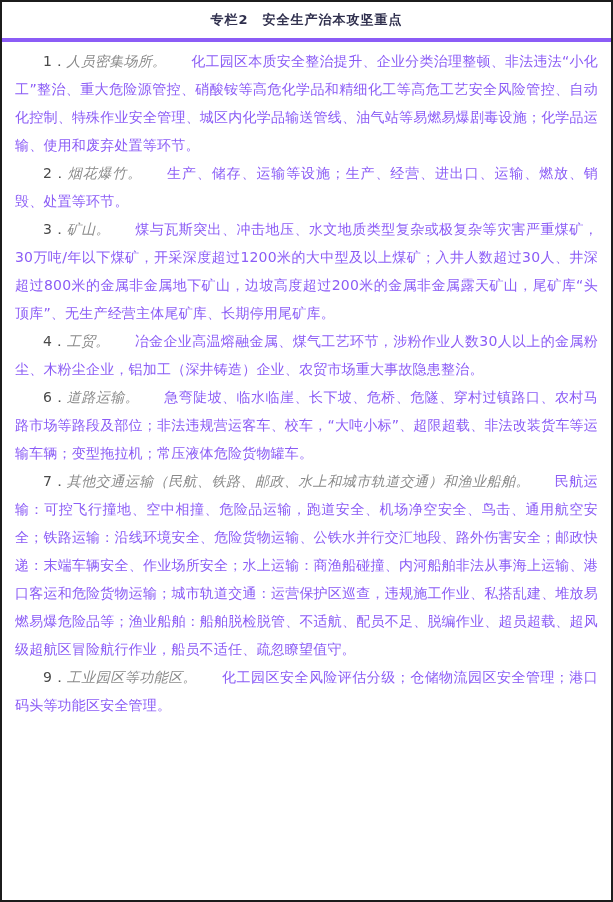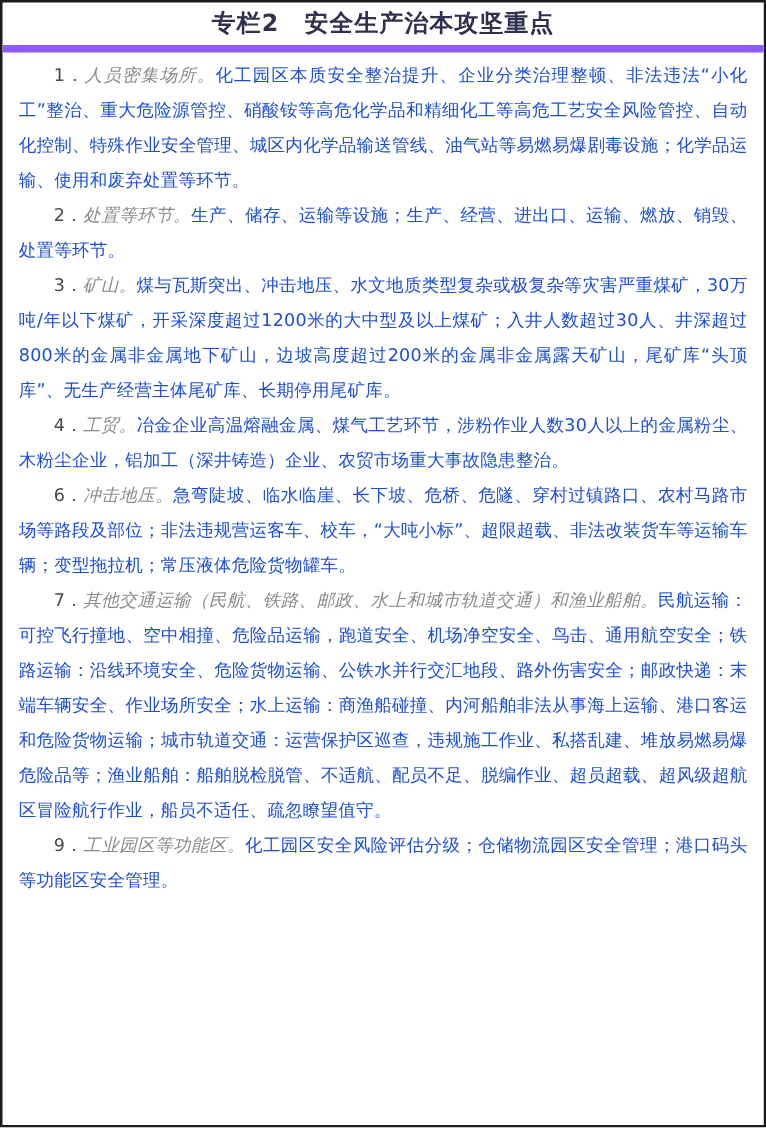--- a/index.html
+++ b/index.html
@@ -21,11 +21,11 @@
   .panel-title {
     box-sizing: border-box;
     height: 40px;
-    border-bottom: 6px solid #8b5cf6;
+    border-bottom: 4px solid #8b5cf6;
     display: flex;
     align-items: center;
     justify-content: center;
-    font-size: 19px;
+    font-size: 13px;
     font-weight: bold;
     color: #30304e;
     letter-spacing: 1px;

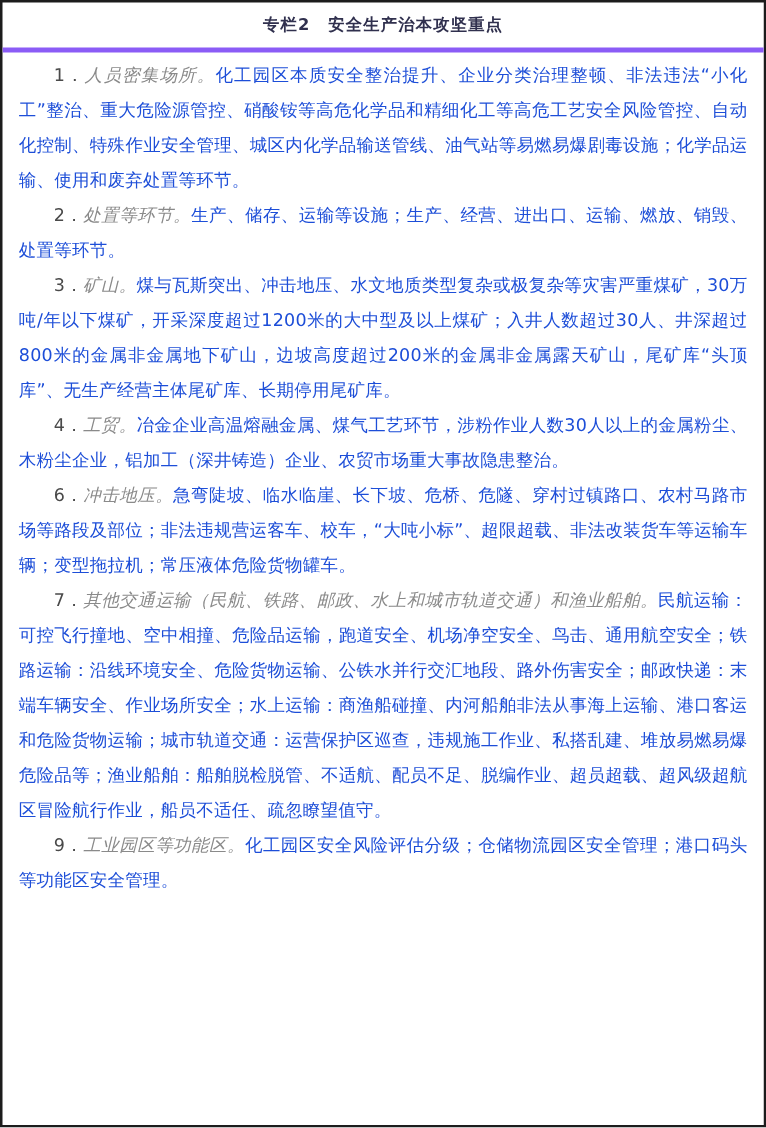--- a/index.html
+++ b/index.html
@@ -51,7 +51,8 @@
     color: #8a8a8a;
   }
   .item-body {
-    color: #1d4ed8;
+    color: #8b5cf6;
+    margin-left: 25px;
   }
 </style>
 </head>

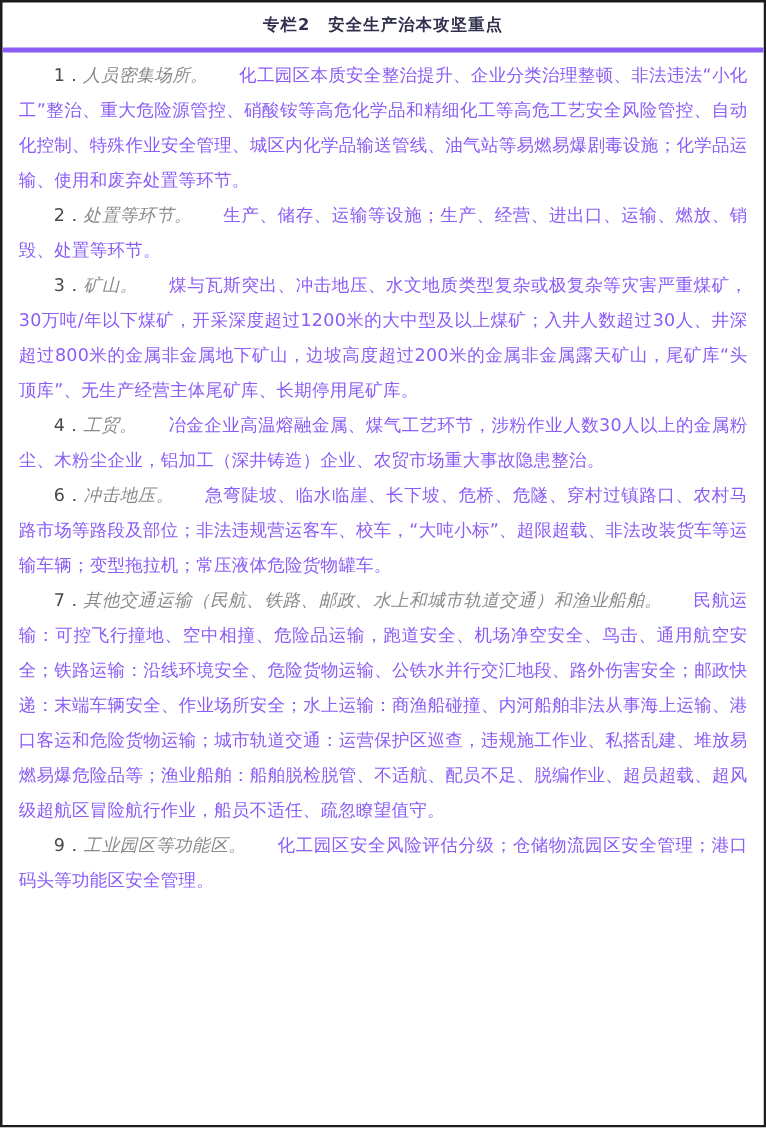--- a/index.html
+++ b/index.html
@@ -62,7 +62,7 @@
   <div class="panel-title">专栏2　安全生产治本攻坚重点</div>
   <div class="panel-body">
     <p class="item"><span class="item-number">1．</span><span class="item-term">人员密集场所。</span><span class="item-body">化工园区本质安全整治提升、企业分类治理整顿、非法违法“小化工”整治、重大危险源管控、硝酸铵等高危化学品和精细化工等高危工艺安全风险管控、自动化控制、特殊作业安全管理、城区内化学品输送管线、油气站等易燃易爆剧毒设施；化学品运输、使用和废弃处置等环节。</span></p>
-    <p class="item"><span class="item-number">2．</span><span class="item-term">处置等环节。</span><span class="item-body">生产、储存、运输等设施；生产、经营、进出口、运输、燃放、销毁、处置等环节。</span></p>
+    <p class="item"><span class="item-number">2．</span><span class="item-term">烟花爆竹。</span><span class="item-body">生产、储存、运输等设施；生产、经营、进出口、运输、燃放、销毁、处置等环节。</span></p>
     <p class="item"><span class="item-number">3．</span><span class="item-term">矿山。</span><span class="item-body">煤与瓦斯突出、冲击地压、水文地质类型复杂或极复杂等灾害严重煤矿，30万吨/年以下煤矿，开采深度超过1200米的大中型及以上煤矿；入井人数超过30人、井深超过800米的金属非金属地下矿山，边坡高度超过200米的金属非金属露天矿山，尾矿库“头顶库”、无生产经营主体尾矿库、长期停用尾矿库。</span></p>
     <p class="item"><span class="item-number">4．</span><span class="item-term">工贸。</span><span class="item-body">冶金企业高温熔融金属、煤气工艺环节，涉粉作业人数30人以上的金属粉尘、木粉尘企业，铝加工（深井铸造）企业、农贸市场重大事故隐患整治。</span></p>
     <p class="item"><span class="item-number">6．</span><span class="item-term">冲击地压。</span><span class="item-body">急弯陡坡、临水临崖、长下坡、危桥、危隧、穿村过镇路口、农村马路市场等路段及部位；非法违规营运客车、校车，“大吨小标”、超限超载、非法改装货车等运输车辆；变型拖拉机；常压液体危险货物罐车。</span></p>

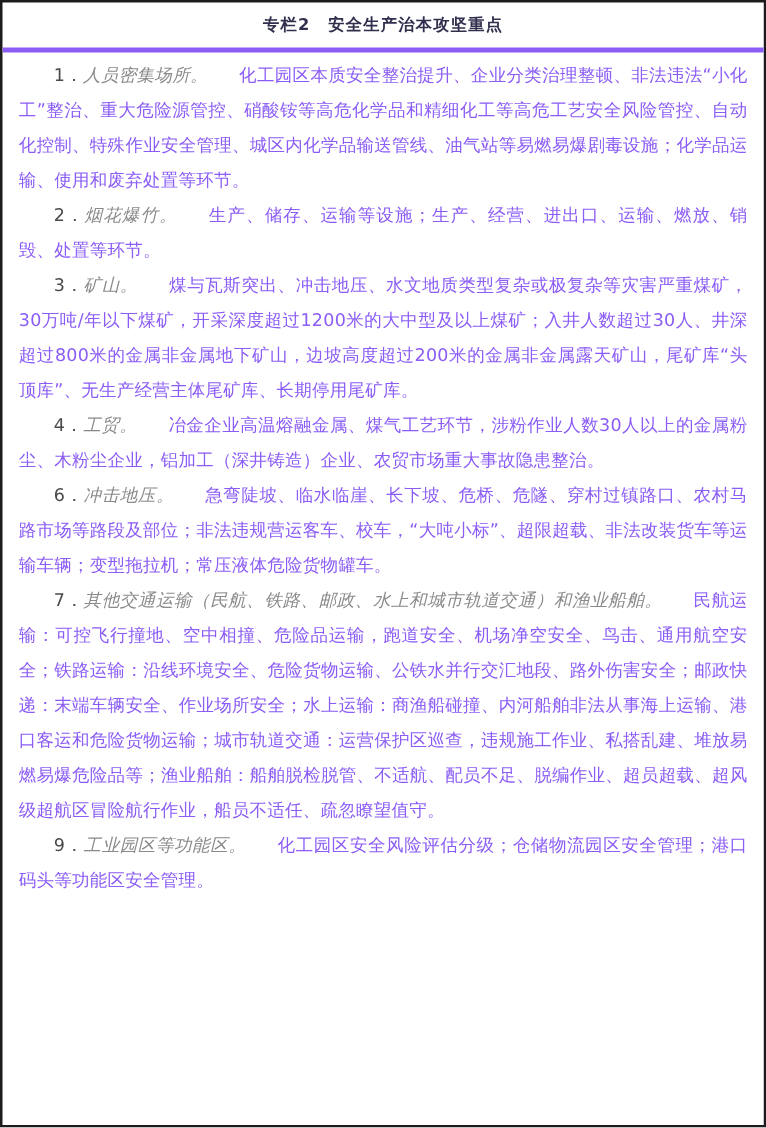--- a/index.html
+++ b/index.html
@@ -65,7 +65,7 @@
     <p class="item"><span class="item-number">2．</span><span class="item-term">烟花爆竹。</span><span class="item-body">生产、储存、运输等设施；生产、经营、进出口、运输、燃放、销毁、处置等环节。</span></p>
     <p class="item"><span class="item-number">3．</span><span class="item-term">矿山。</span><span class="item-body">煤与瓦斯突出、冲击地压、水文地质类型复杂或极复杂等灾害严重煤矿，30万吨/年以下煤矿，开采深度超过1200米的大中型及以上煤矿；入井人数超过30人、井深超过800米的金属非金属地下矿山，边坡高度超过200米的金属非金属露天矿山，尾矿库“头顶库”、无生产经营主体尾矿库、长期停用尾矿库。</span></p>
     <p class="item"><span class="item-number">4．</span><span class="item-term">工贸。</span><span class="item-body">冶金企业高温熔融金属、煤气工艺环节，涉粉作业人数30人以上的金属粉尘、木粉尘企业，铝加工（深井铸造）企业、农贸市场重大事故隐患整治。</span></p>
-    <p class="item"><span class="item-number">6．</span><span class="item-term">冲击地压。</span><span class="item-body">急弯陡坡、临水临崖、长下坡、危桥、危隧、穿村过镇路口、农村马路市场等路段及部位；非法违规营运客车、校车，“大吨小标”、超限超载、非法改装货车等运输车辆；变型拖拉机；常压液体危险货物罐车。</span></p>
+    <p class="item"><span class="item-number">6．</span><span class="item-term">道路运输。</span><span class="item-body">急弯陡坡、临水临崖、长下坡、危桥、危隧、穿村过镇路口、农村马路市场等路段及部位；非法违规营运客车、校车，“大吨小标”、超限超载、非法改装货车等运输车辆；变型拖拉机；常压液体危险货物罐车。</span></p>
     <p class="item"><span class="item-number">7．</span><span class="item-term">其他交通运输（民航、铁路、邮政、水上和城市轨道交通）和渔业船舶。</span><span class="item-body">民航运输：可控飞行撞地、空中相撞、危险品运输，跑道安全、机场净空安全、鸟击、通用航空安全；铁路运输：沿线环境安全、危险货物运输、公铁水并行交汇地段、路外伤害安全；邮政快递：末端车辆安全、作业场所安全；水上运输：商渔船碰撞、内河船舶非法从事海上运输、港口客运和危险货物运输；城市轨道交通：运营保护区巡查，违规施工作业、私搭乱建、堆放易燃易爆危险品等；渔业船舶：船舶脱检脱管、不适航、配员不足、脱编作业、超员超载、超风级超航区冒险航行作业，船员不适任、疏忽瞭望值守。</span></p>
     <p class="item"><span class="item-number">9．</span><span class="item-term">工业园区等功能区。</span><span class="item-body">化工园区安全风险评估分级；仓储物流园区安全管理；港口码头等功能区安全管理。</span></p>
 

